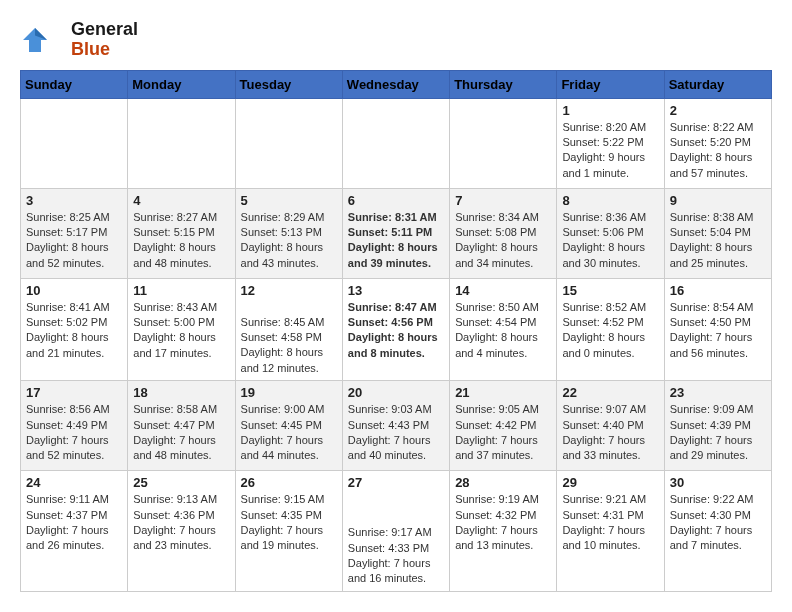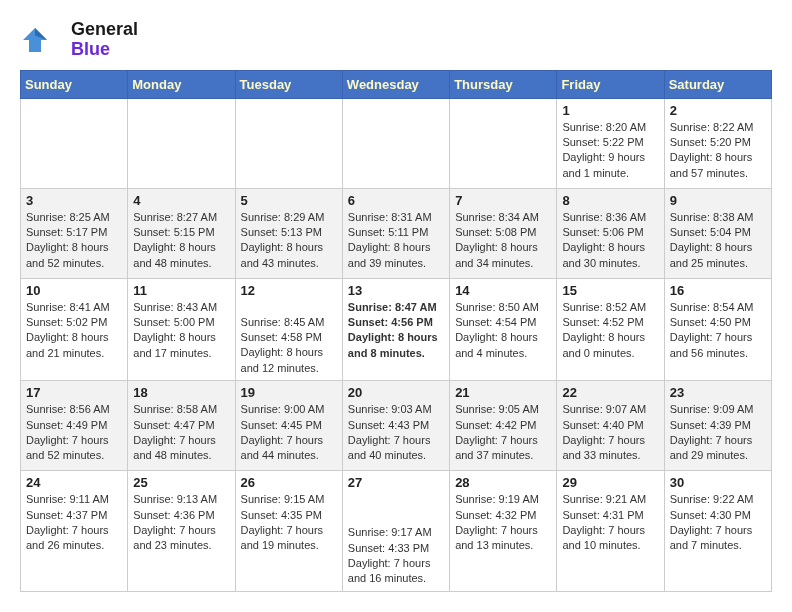--- a/index.html
+++ b/index.html
@@ -97,7 +97,7 @@
       </svg>
     <div class="logo-text">
       <div>General</div>
-      <div style="color:#6d28d9">Blue</div>
+      <div style="color:#c2410c">Blue</div>
     </div>
   </div>
   <div class="title-block">

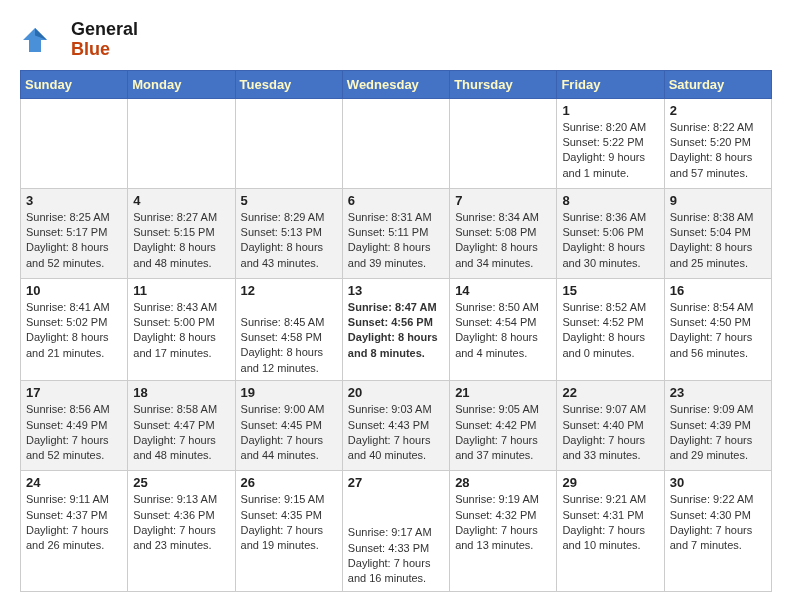--- a/index.html
+++ b/index.html
@@ -50,7 +50,7 @@
     }
     .calendar thead th {
       background: #4472c4;
-      color: #fef9c3;
+      color: #000000;
       font-size: 13px;
       font-weight: bold;
       padding: 6px 4px;

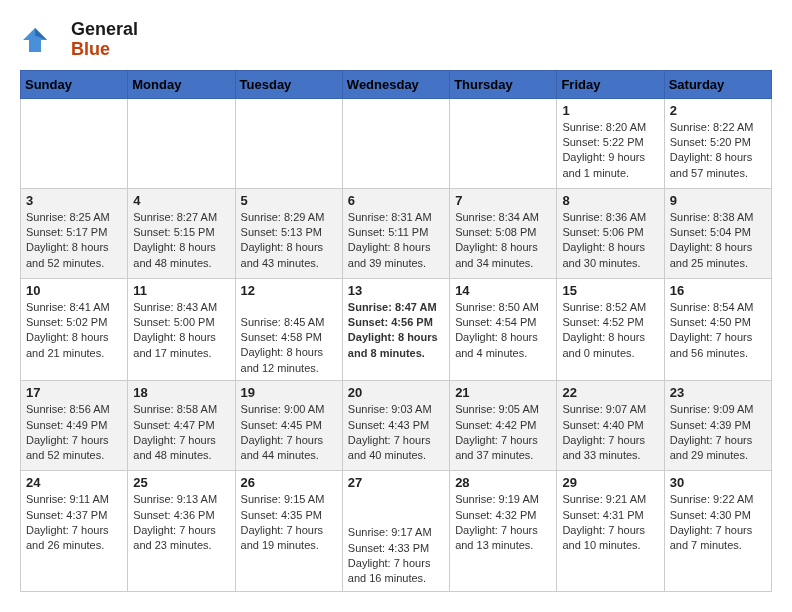--- a/index.html
+++ b/index.html
@@ -164,7 +164,7 @@
         </td>
         <td>
           <span class="day-number">6</span>
-          <div class="day-info" style="white-space: pre-line;">Sunrise: 8:31 AM
+          <div class="day-info" style="white-space: pre-line; font-weight: bold;">Sunrise: 8:31 AM
 Sunset: 5:11 PM
 Daylight: 8 hours
 and 39 minutes.</div>

